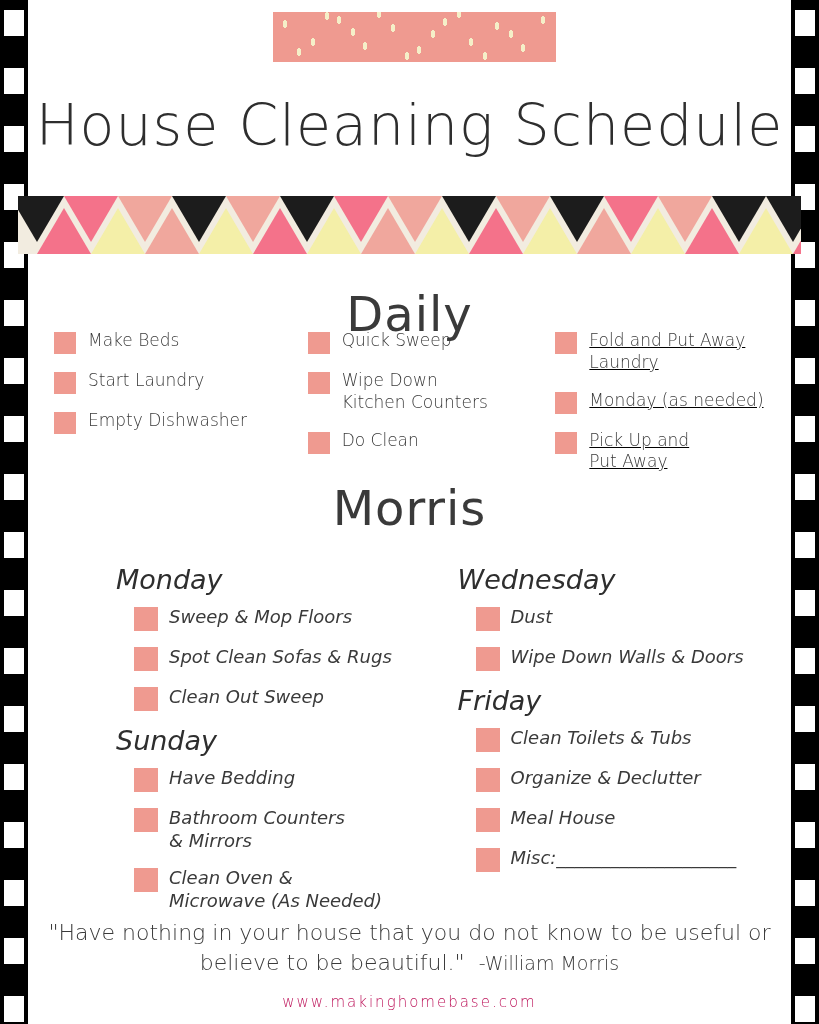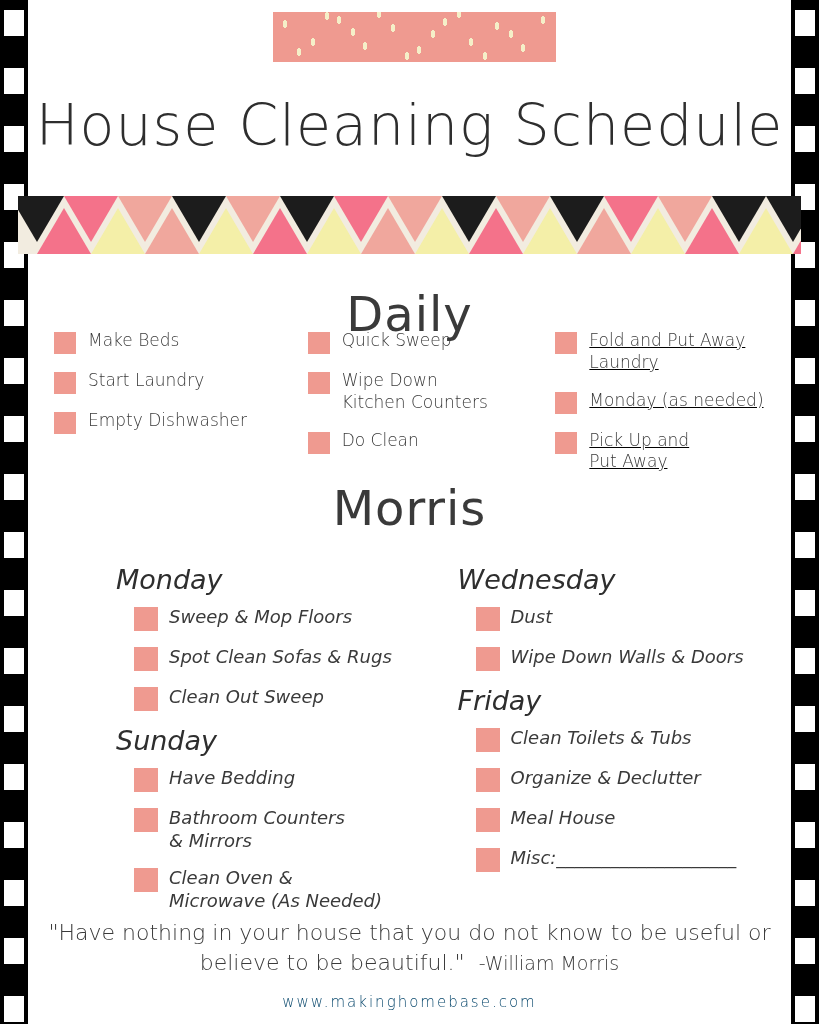--- a/index.html
+++ b/index.html
@@ -210,7 +210,7 @@
     font-weight: 300;
     font-size: 15px;
     letter-spacing: 2px;
-    color: #0c4a6e;
+    color: #be185d;
   }
 </style>
 </head>

